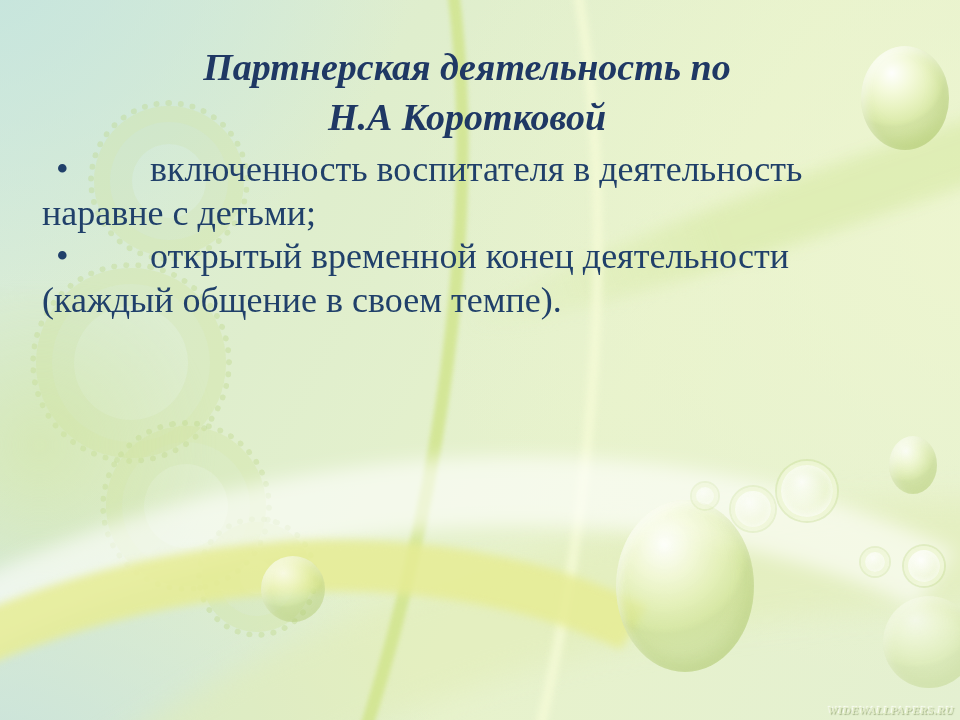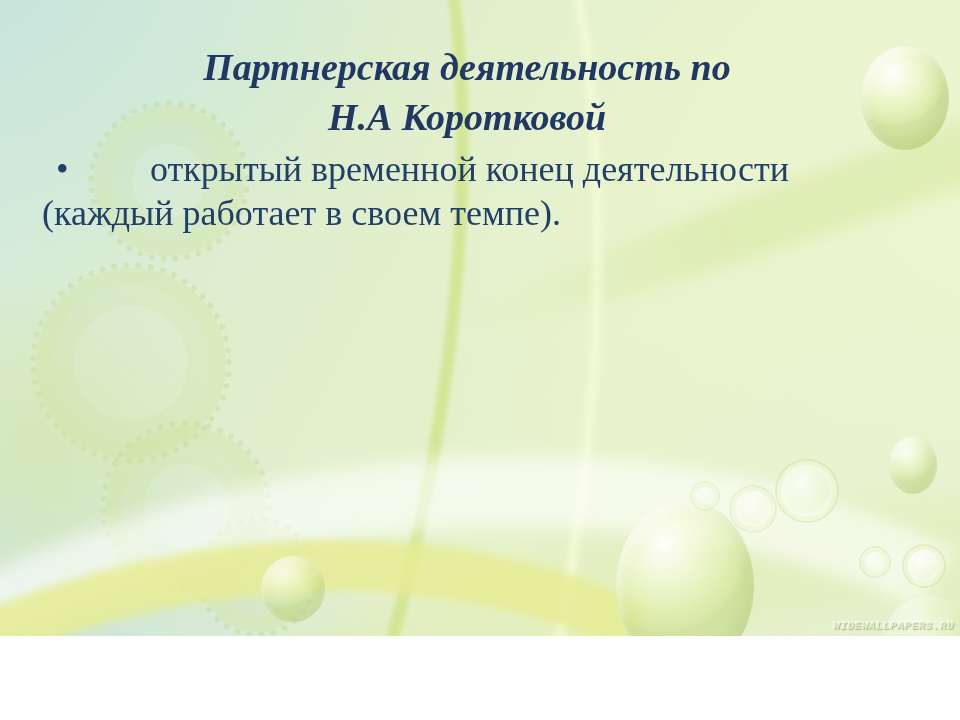--- a/index.html
+++ b/index.html
@@ -6,7 +6,7 @@
   .slide {
     position: relative;
     width: 960px;
-    height: 636px;
+    height: 720px;
     overflow: hidden;
     font-family: "Liberation Serif", serif;
     background:

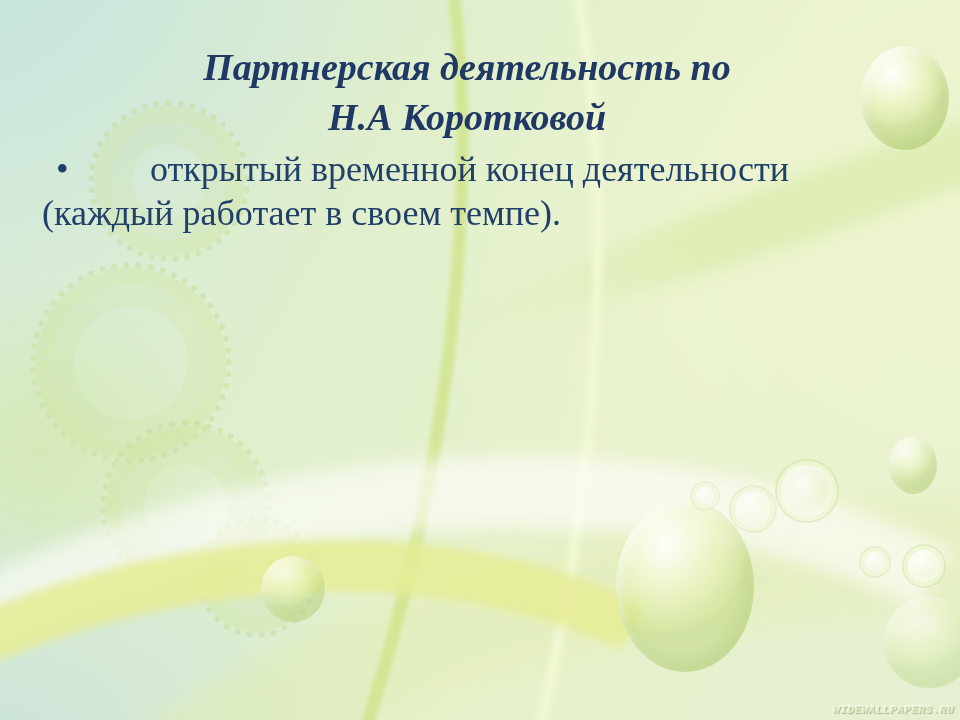--- a/index.html
+++ b/index.html
@@ -181,6 +181,8 @@
 Н.А Коротковой</div>
 
   <div class="content">
+    <p><span class="bullet-marker">•</span><span class="bullet-text">включенность воспитателя в деятельность
+наравне с детьми;</span></p>
     <p><span class="bullet-marker">•</span><span class="bullet-text">открытый временной конец деятельности
 (каждый работает в своем темпе).</span></p>
   </div>

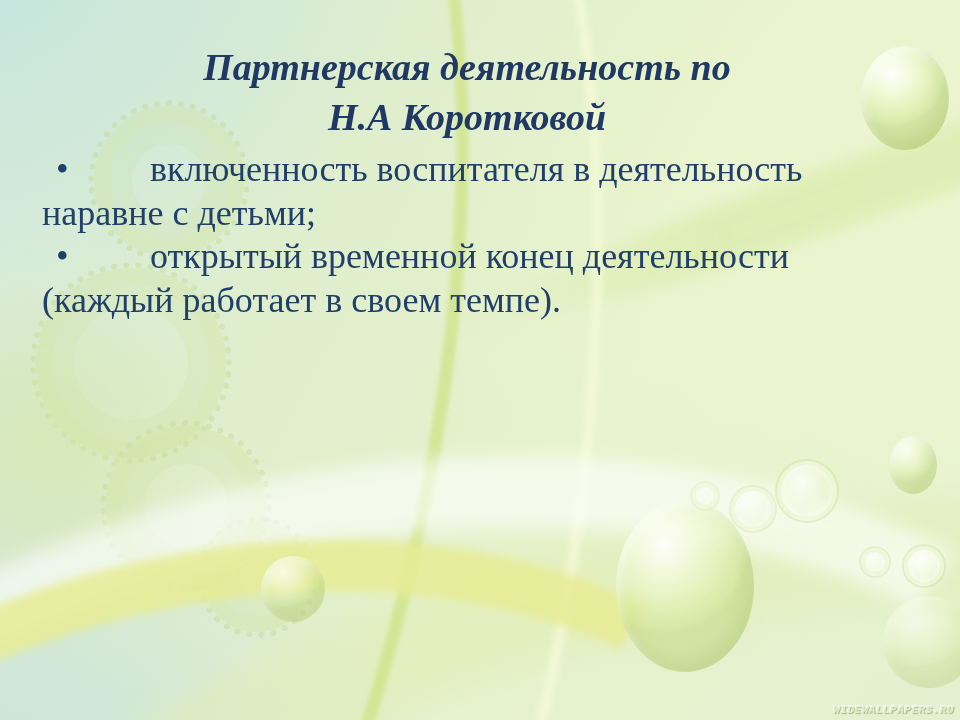--- a/index.html
+++ b/index.html
@@ -184,7 +184,7 @@
     <p><span class="bullet-marker">•</span><span class="bullet-text">включенность воспитателя в деятельность
 наравне с детьми;</span></p>
     <p><span class="bullet-marker">•</span><span class="bullet-text">открытый временной конец деятельности
-(каждый работает в своем темпе).</span></p>
+(каждый общение в своем темпе).</span></p>
   </div>
 
   <div class="watermark">WIDEWALLPAPERS.RU</div>

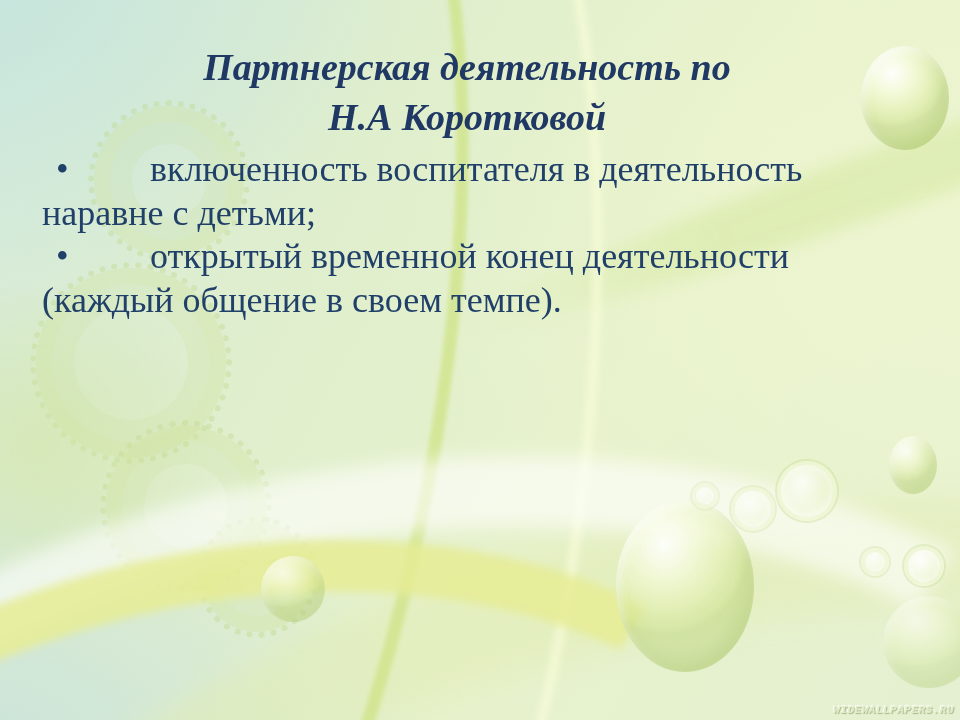--- a/index.html
+++ b/index.html
@@ -139,7 +139,7 @@
   .watermark {
     position: absolute;
     right: 6px; bottom: 4px;
-    font-family: Liberation Mono, monospace;
+    font-family: Liberation Serif, serif;
     font-size: 11px;
     font-weight: bold;
     font-style: italic;

